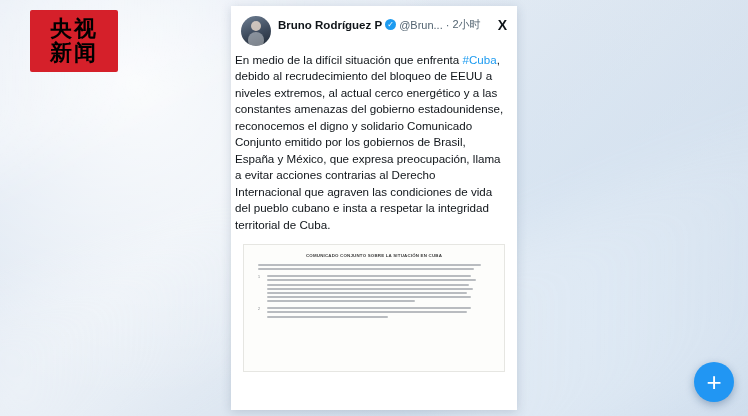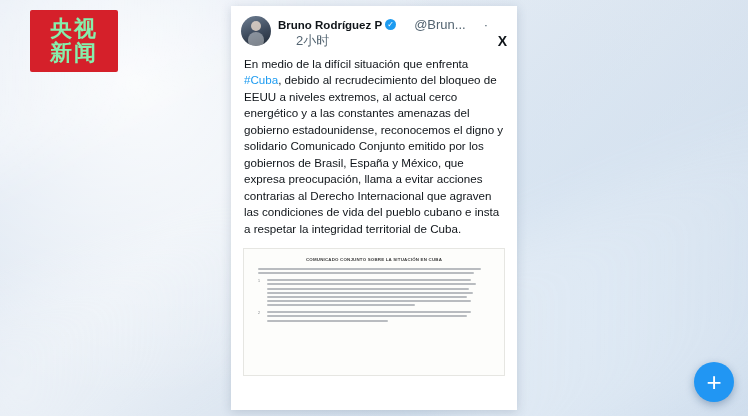--- a/index.html
+++ b/index.html
@@ -42,7 +42,7 @@
     width: 88px;
     height: 62px;
     background: #d5202a;
-    color: #86efac;
+    color: #000000;
     border-radius: 2px;
     display: flex;
     flex-direction: column;

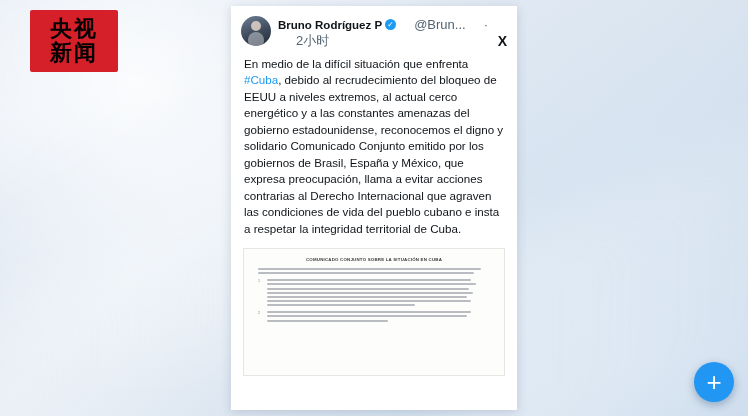--- a/index.html
+++ b/index.html
@@ -129,9 +129,9 @@
     text-align: center;
   }
   .handle, .dot, .time {
-    font-size: 13px;
+    font-size: 11px;
     color: #536471;
-    margin-left: 18px;
+    margin-left: 3px;
     white-space: nowrap;
   }
   .x-logo {

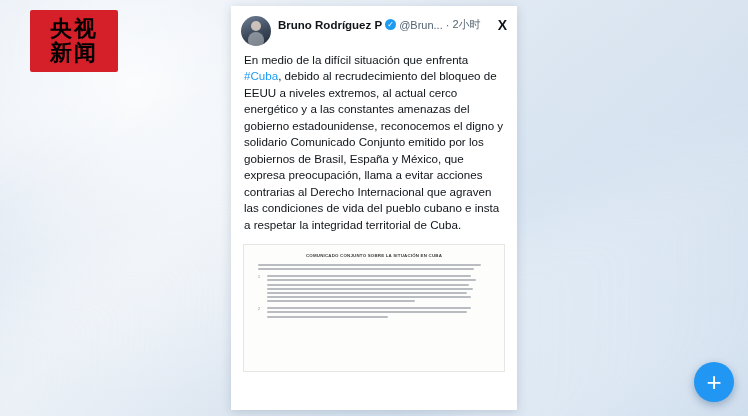--- a/index.html
+++ b/index.html
@@ -143,7 +143,7 @@
     padding-left: 6px;
   }
   .tweet-body {
-    padding: 6px 12px 0 13px;
+    padding: 6px 12px 0 4px;
   }
   .tweet-body p {
     margin: 0 0 11px 0;

